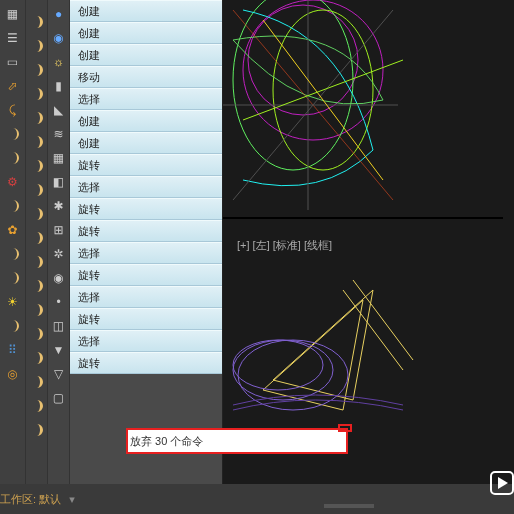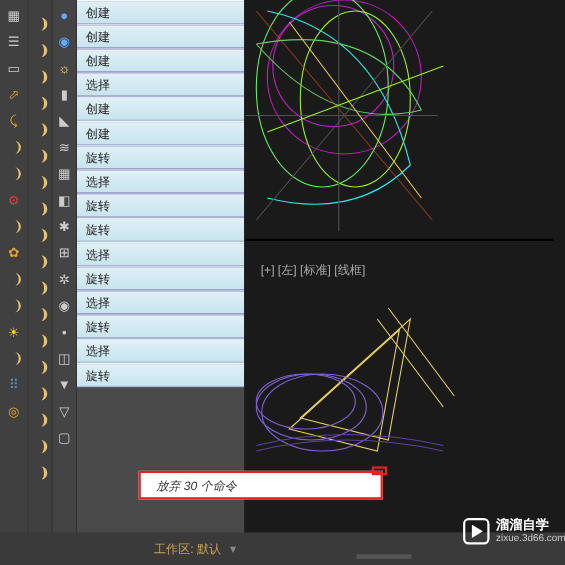--- a/index.html
+++ b/index.html
@@ -353,6 +353,7 @@
       <div class="dropdown-item">创建</div>
       <div class="dropdown-item">创建</div>
       <div class="dropdown-item">创建</div>
+      <div class="dropdown-item">移动</div>
       <div class="dropdown-item">选择</div>
       <div class="dropdown-item">创建</div>
       <div class="dropdown-item">创建</div>

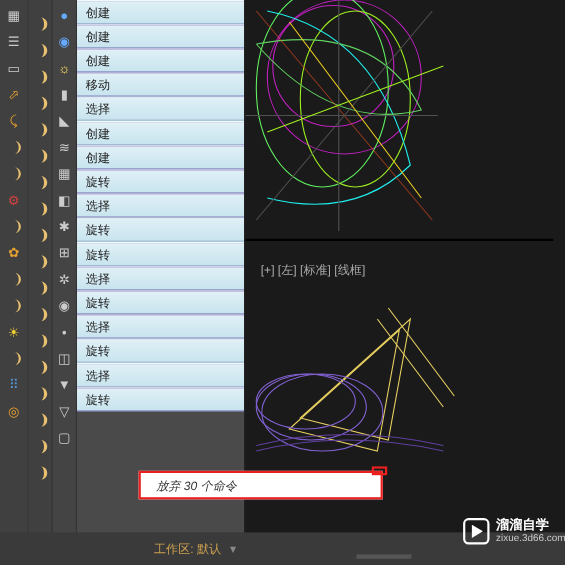--- a/index.html
+++ b/index.html
@@ -89,12 +89,11 @@
       background: #fff;
       border: 2px solid #e82020;
       color: #333;
-      padding: 4px 14px;
+      padding: 4px 2px;
       font-size: 11px;
       display: flex;
       align-items: center;
       z-index: 10;
-      font-style: italic;
     }
     .highlight-inset {
       position: absolute;

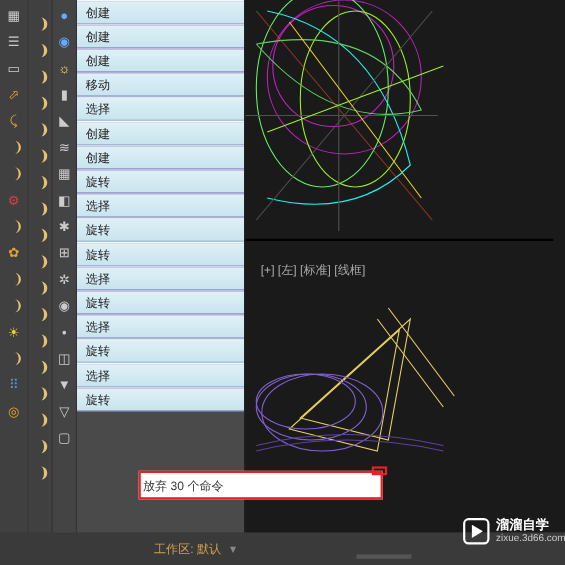--- a/index.html
+++ b/index.html
@@ -420,10 +420,6 @@
   <div class="play-icon">
     <div class="play-triangle"></div>
   </div>
-  <div class="watermark-text">
-    <span style="font-weight:bold">溜溜自学</span>
-    <span class="sub">zixue.3d66.com</span>
-  </div>
 </div>
 
 </body></html>

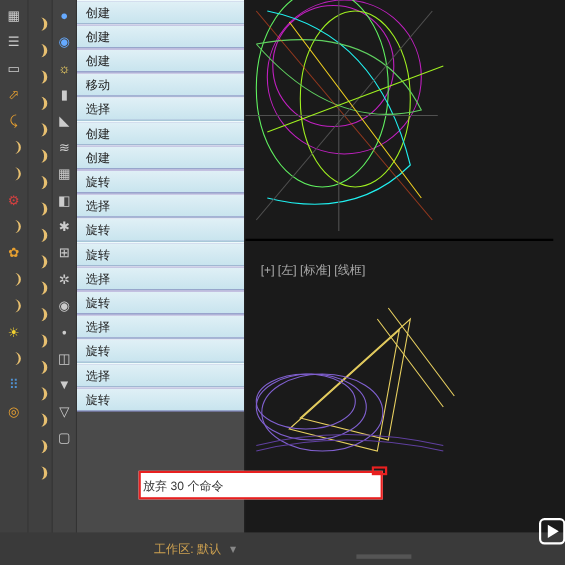--- a/index.html
+++ b/index.html
@@ -130,7 +130,6 @@
       background: #3a3a3a;
       display: flex;
       align-items: center;
-      padding-left: 140px;
       color: #cca050;
       font-size: 11px;
       gap: 8px;

